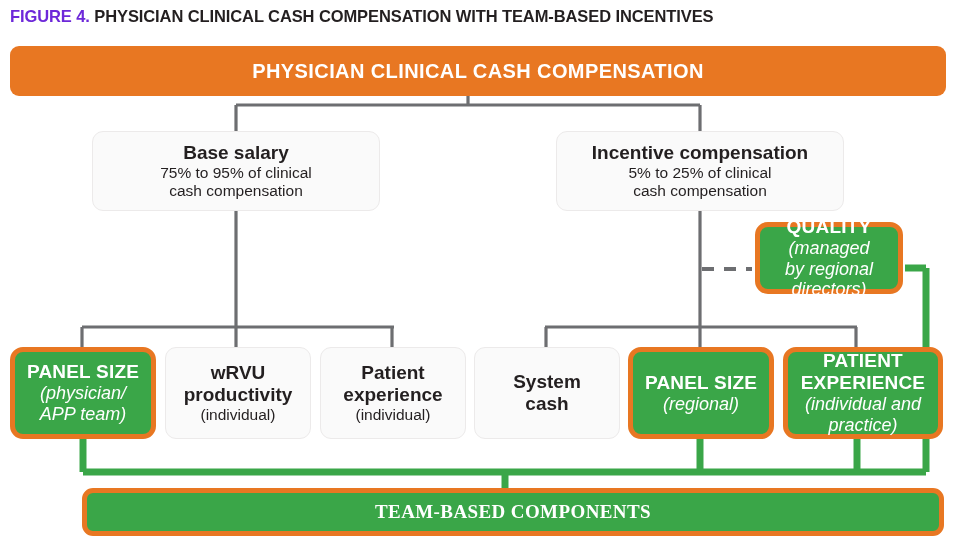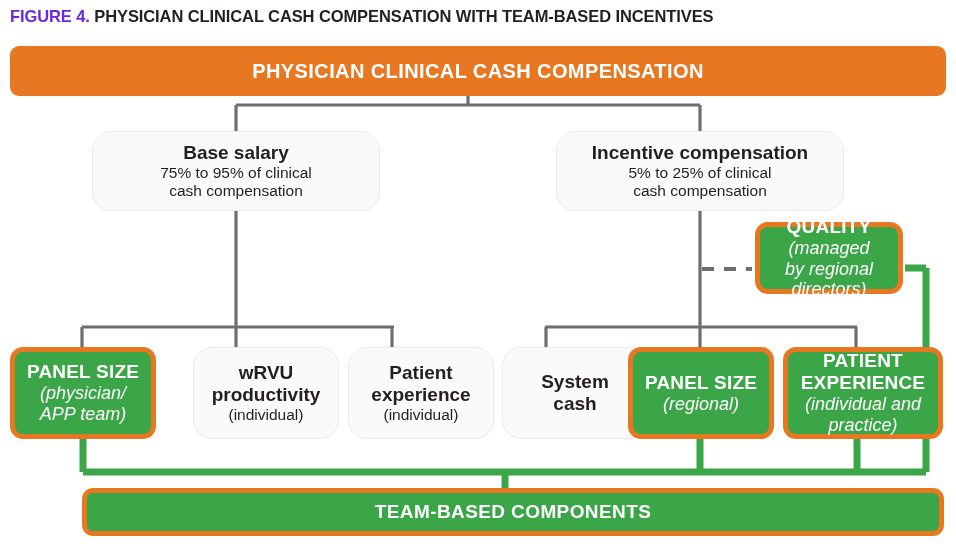--- a/index.html
+++ b/index.html
@@ -73,7 +73,7 @@
   .box-white {
     background: #fafafa;
     border: 1.5px solid #eceaea;
-    border-radius: 19px;
+    border-radius: 11px;
     color: #231f20;
   }
 

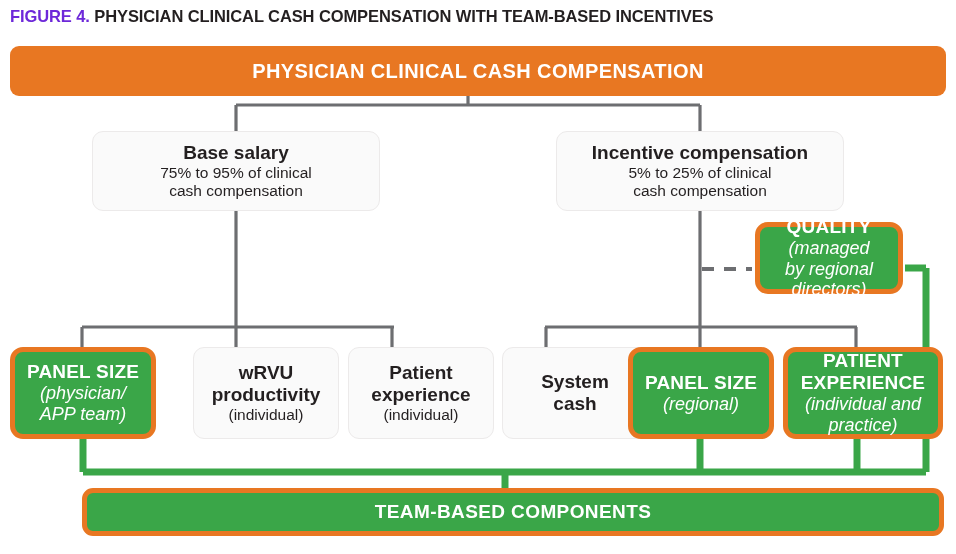--- a/index.html
+++ b/index.html
@@ -104,7 +104,7 @@
     display: block;
     font-style: italic;
   }
-  .pad-in { padding: 0 0; margin-left: 28px; }
+  .pad-in { padding: 0 0; }
 </style>
 </head>
 <body>

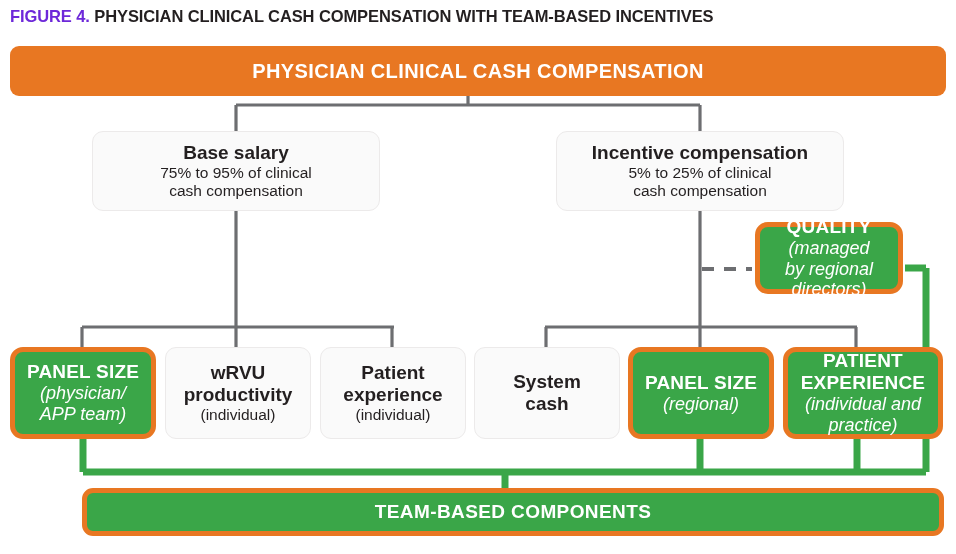--- a/index.html
+++ b/index.html
@@ -208,7 +208,7 @@
     <span class="sub-w">practice)</span>
   </div>
 
-  <div class="box bar-green" style="left:82px; top:488px; width:862px; height:48px;">
+  <div class="box bar-green" style="left:82px; top:488px; width:862px; height:48px;font-family:Liberation Serif, serif;">
     <span>TEAM-BASED COMPONENTS</span>
   </div>
 

